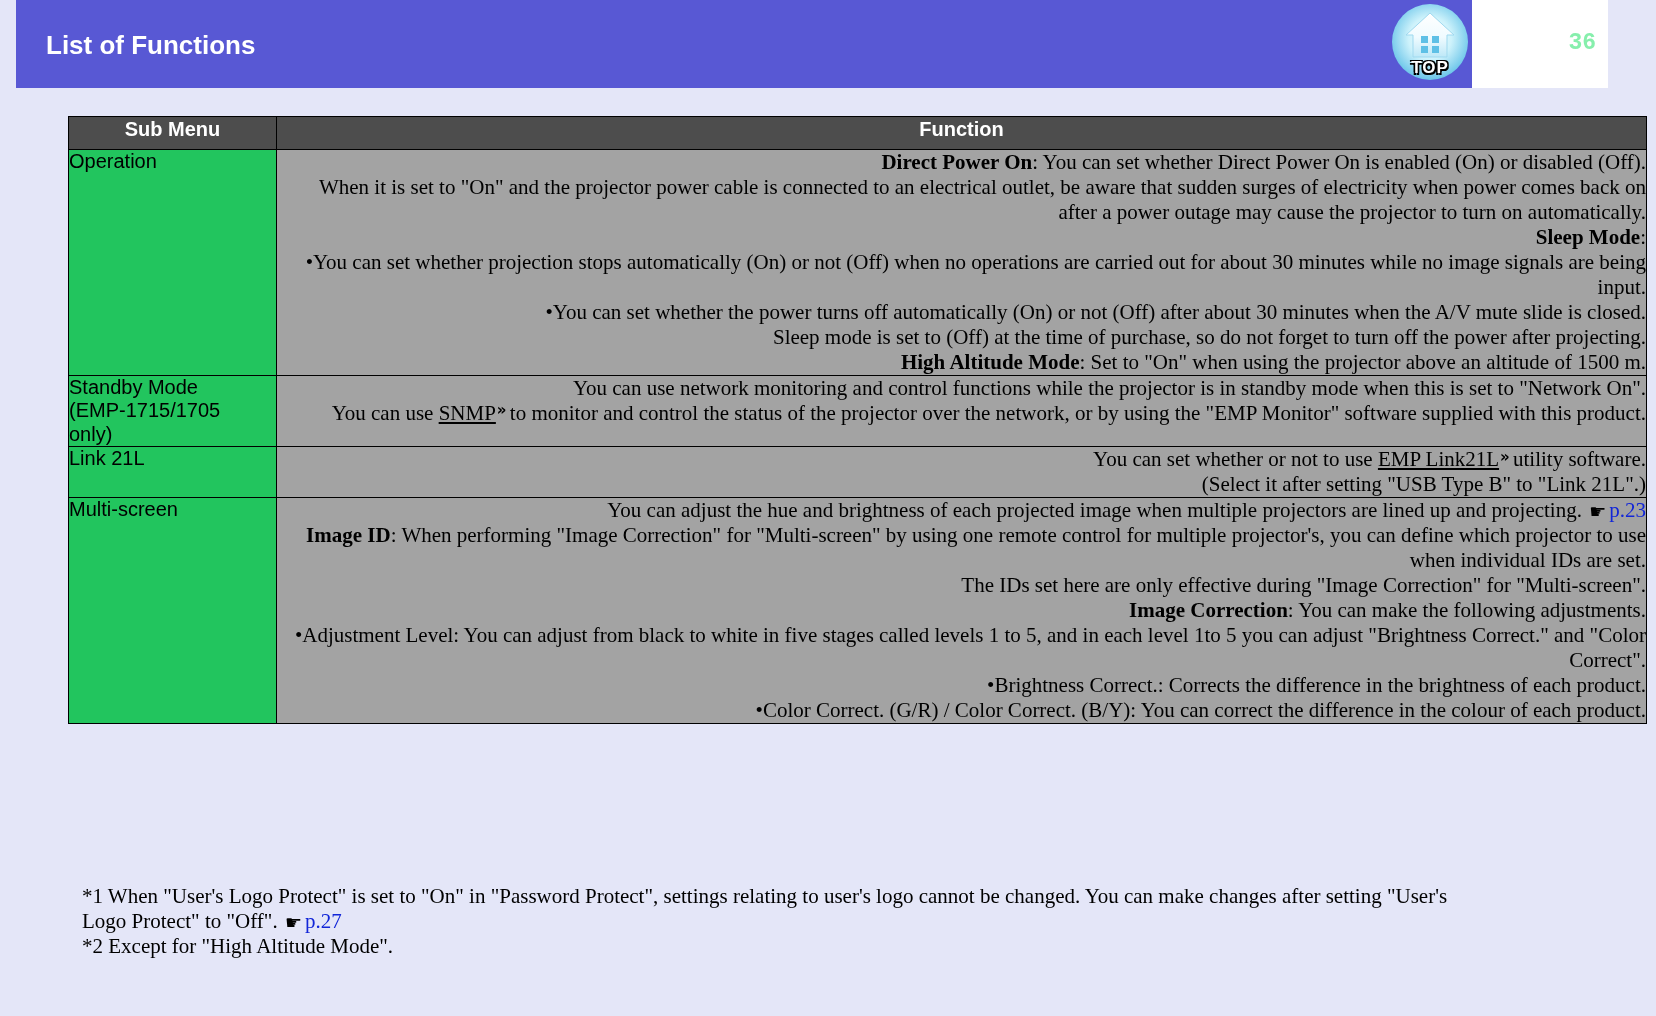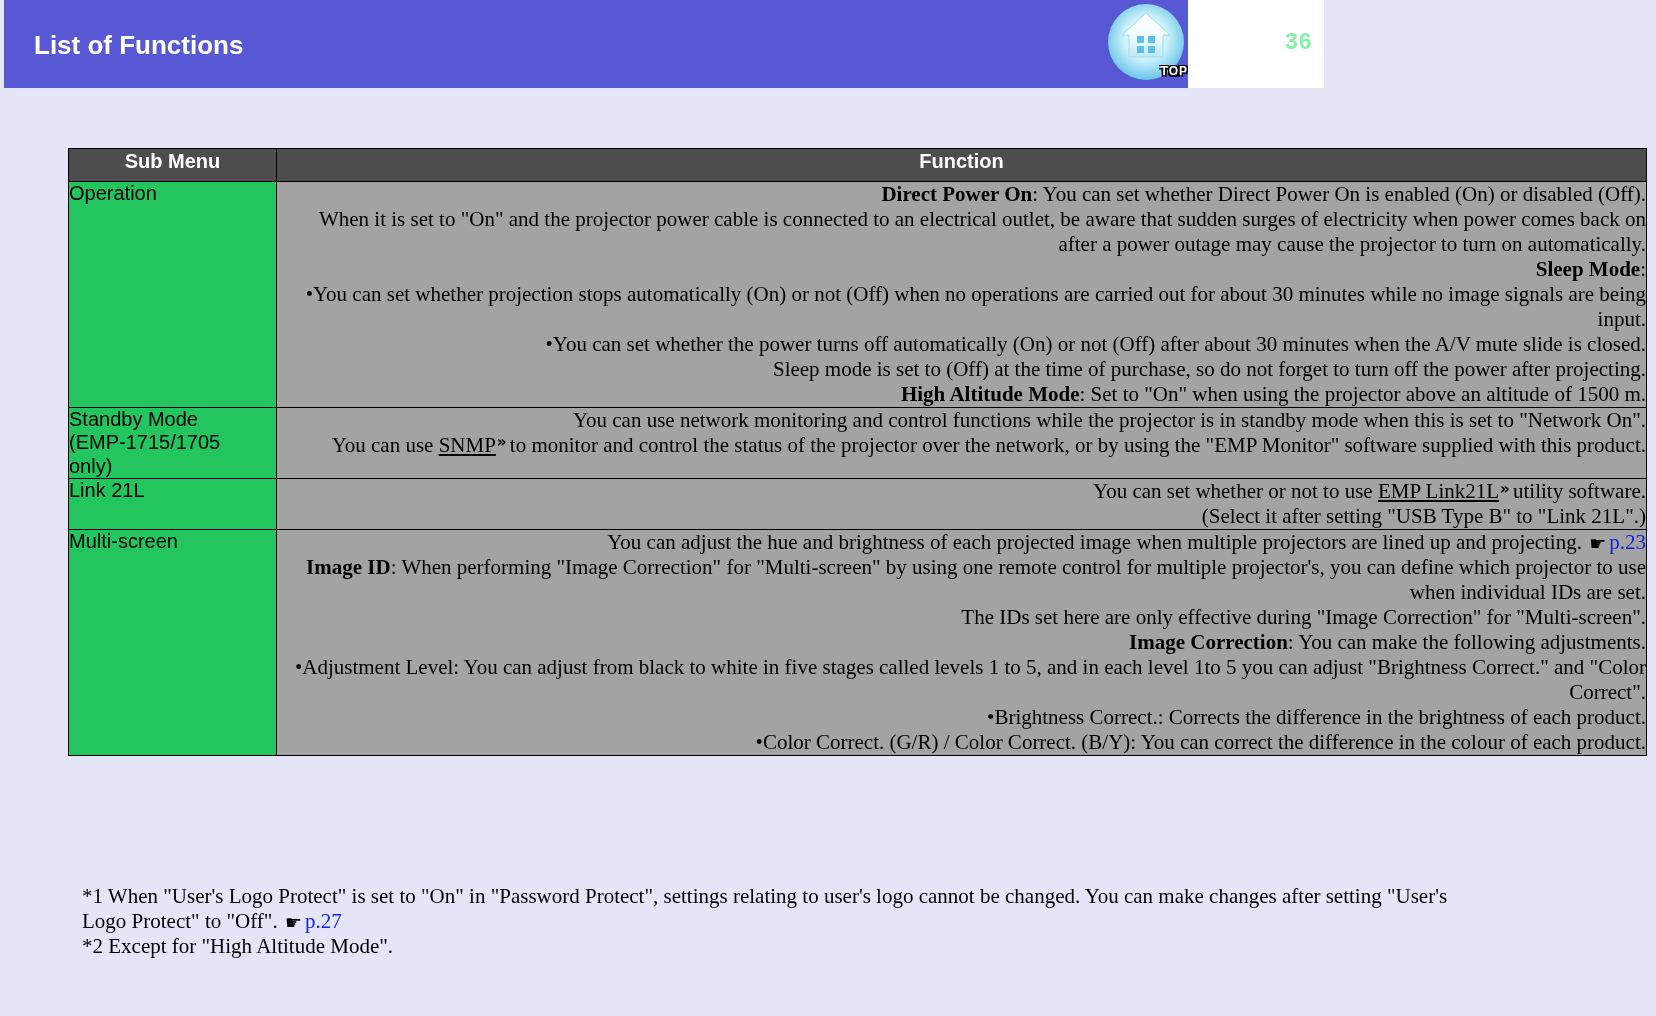--- a/index.html
+++ b/index.html
@@ -23,8 +23,8 @@
   
   #header {
     position: absolute;
-    left: 4px; top: 0;
-    width: 1320px;
+    left: 16px; top: 0;
+    width: 1592px;
     height: 88px;
     background: #5858d4;
   }

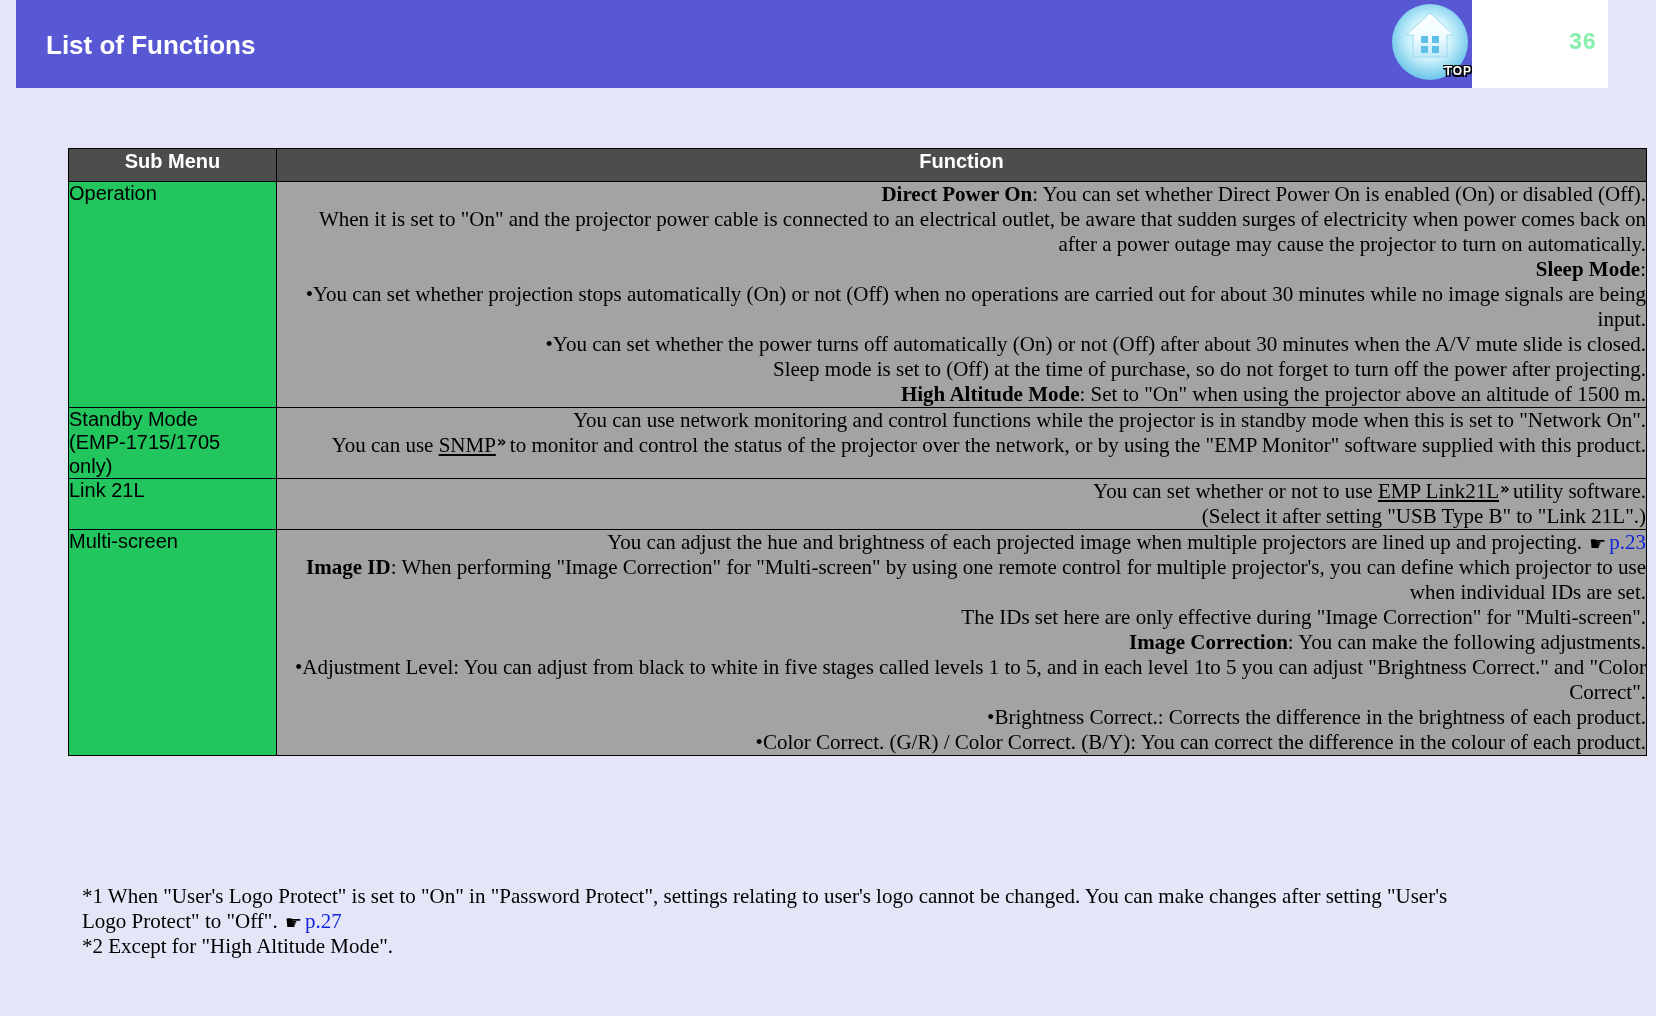--- a/index.html
+++ b/index.html
@@ -74,10 +74,10 @@
     left: 0;
     right: 0;
     bottom: 10px;
-    text-align: right;
+    text-align: center;
     font-family: "Liberation Sans", sans-serif;
     font-weight: bold;
-    font-size: 12px;
+    font-size: 17px;
     color: #ffffff;
     text-shadow:
       -1.5px -1.5px 0 #000, 1.5px -1.5px 0 #000,

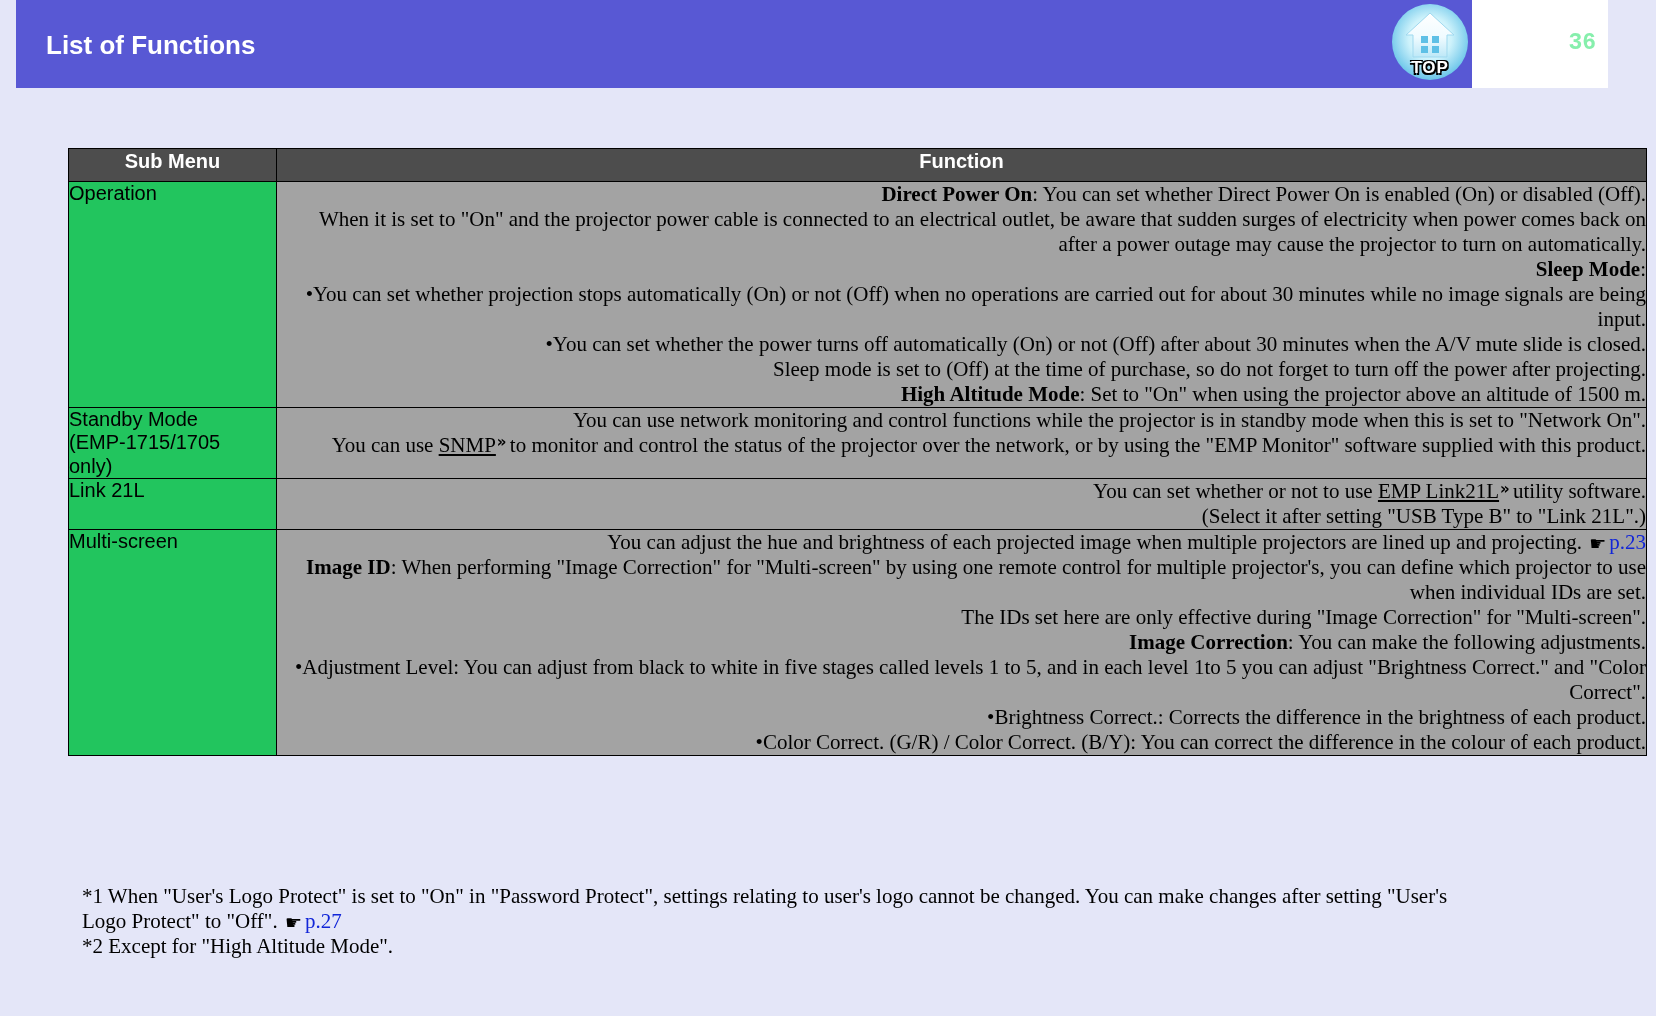--- a/index.html
+++ b/index.html
@@ -105,7 +105,6 @@
     border-collapse: collapse;
     width: 1578px;
     table-layout: fixed;
-    margin-top: 32px;
   }
   table.fn-table th, table.fn-table td {
     border: 1px solid #000000;

